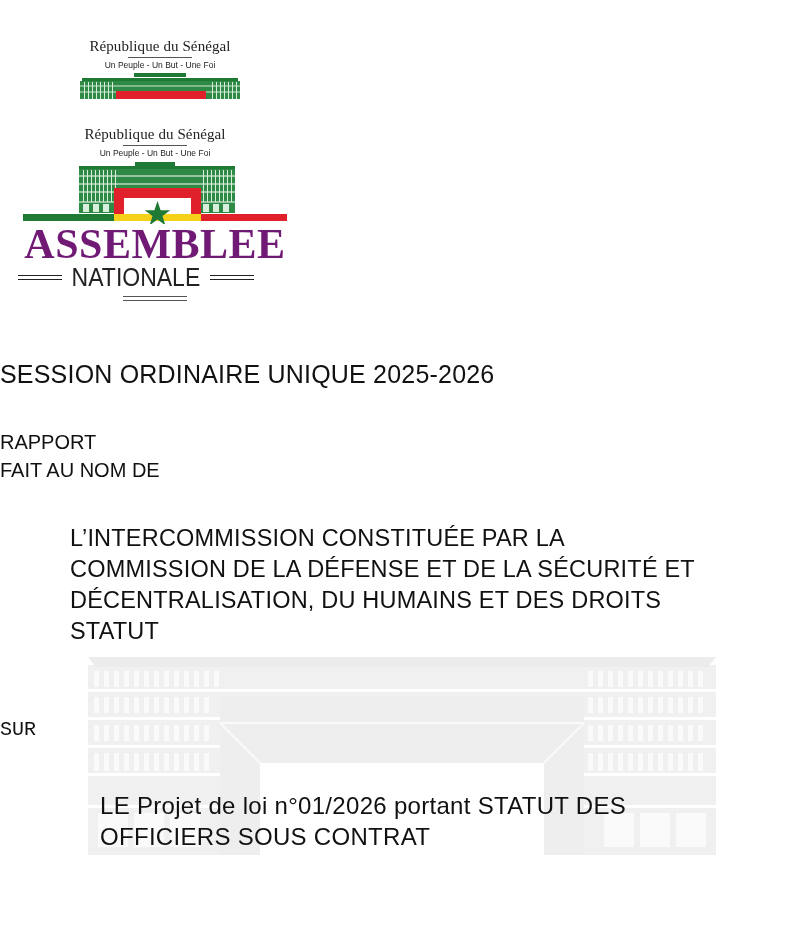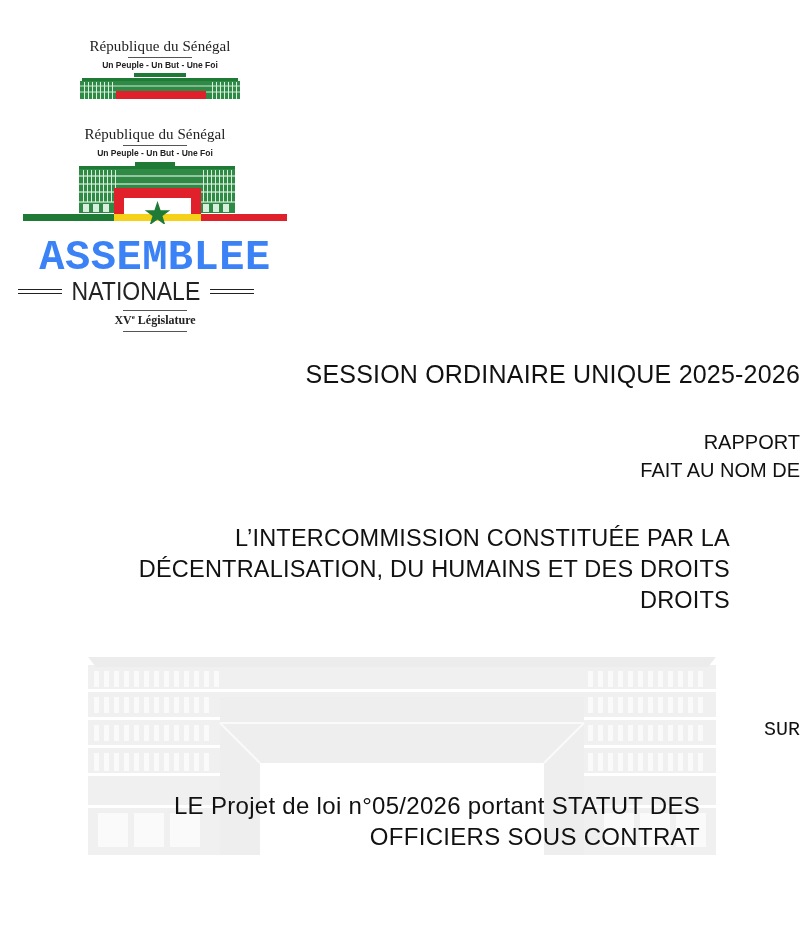--- a/index.html
+++ b/index.html
@@ -13,7 +13,7 @@
 
     .rep-title { font-family: "Liberation Serif", "DejaVu Serif", serif; font-weight: normal; font-size: 15px; color: #222; letter-spacing: 0.1px; }
     .rep-rule { width: 64px; height: 1px; background: #555; margin: 2px auto 2px; }
-    .rep-motto { font-family: "Liberation Sans", sans-serif; font-size: 8.5px; color: #222; font-weight: bold; }
+    .rep-motto { font-family: "Liberation Sans", sans-serif; font-size: 8.5px; color: #222; }
 
     .ass-title { font-family: Liberation Mono, monospace; font-weight: bold; font-size: 42px; letter-spacing: 0.5px; color: #3b82f6; line-height: 40px; margin-top: 14px; }
     .nat-row { display: flex; align-items: center; margin-top: 0px; }

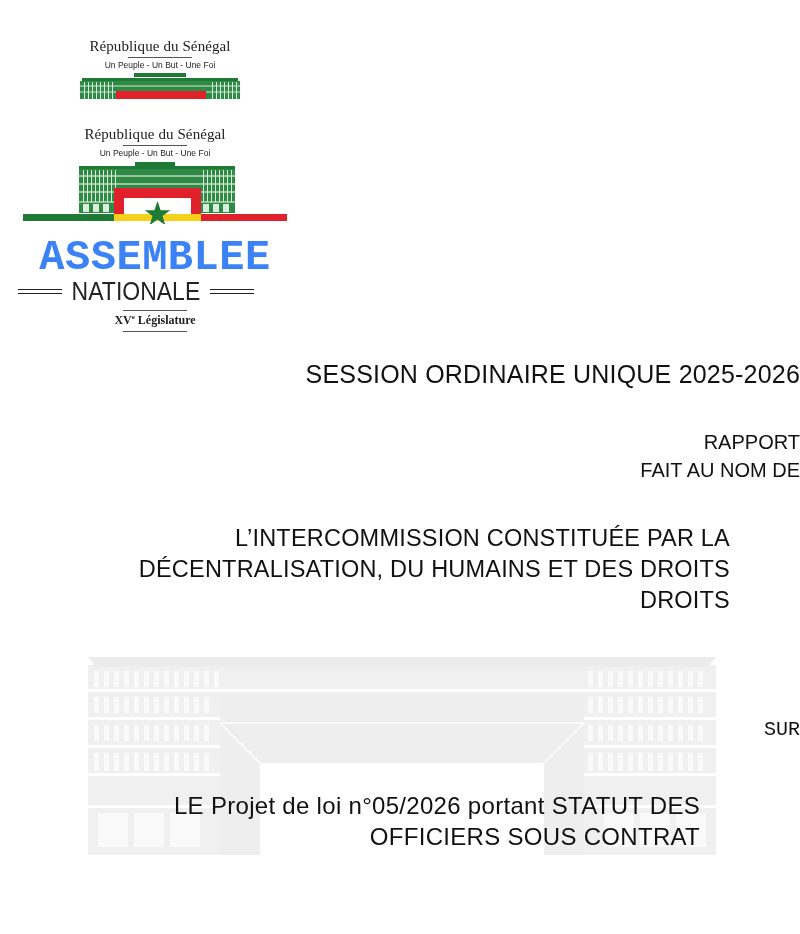--- a/index.html
+++ b/index.html
@@ -15,7 +15,7 @@
     .rep-rule { width: 64px; height: 1px; background: #555; margin: 2px auto 2px; }
     .rep-motto { font-family: "Liberation Sans", sans-serif; font-size: 8.5px; color: #222; }
 
-    .ass-title { font-family: Liberation Mono, monospace; font-weight: bold; font-size: 42px; letter-spacing: 0.5px; color: #3b82f6; line-height: 40px; margin-top: 14px; }
+    .ass-title { font-family: Liberation Serif, serif; font-weight: bold; font-size: 42px; letter-spacing: 0.5px; color: #701a75; line-height: 40px; margin-top: 0; }
     .nat-row { display: flex; align-items: center; margin-top: 0px; }
     .nat-lines { width: 44px; height: 5px; border-top: 1.5px solid #222; border-bottom: 1.5px solid #222; }
     .nat-text { font-family: "Liberation Sans", sans-serif; font-size: 25px; font-weight: normal; letter-spacing: 0px; color: #222; margin: 0 4px; line-height: 26px; transform: scaleX(0.92); }

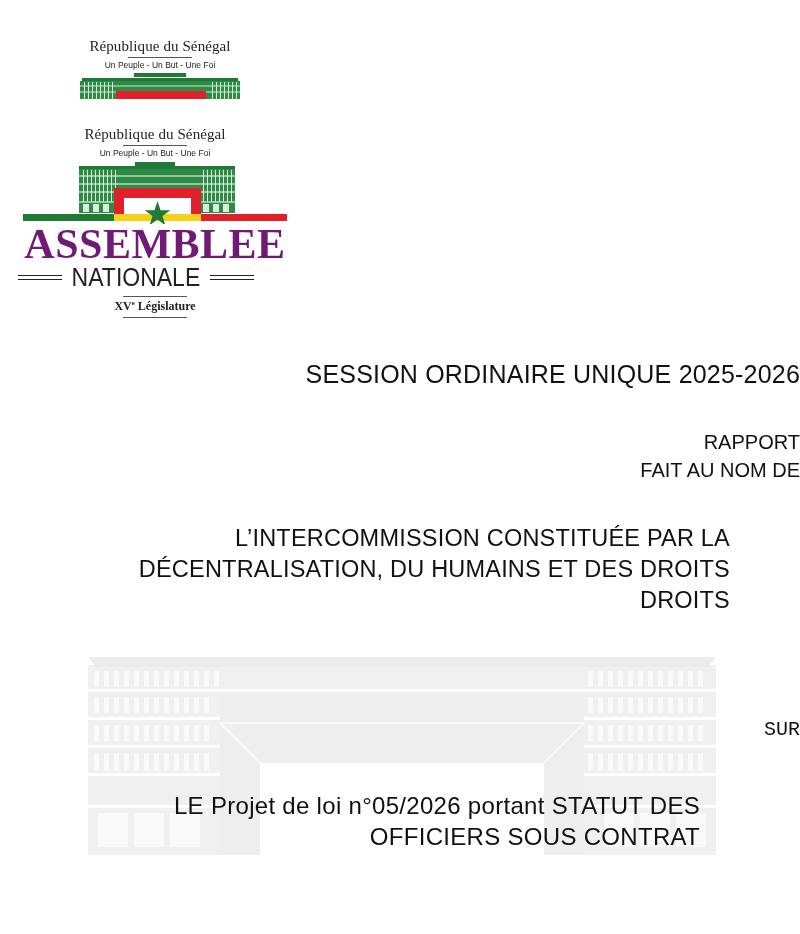--- a/index.html
+++ b/index.html
@@ -241,7 +241,6 @@
     <span class="nat-lines"></span>
   </div>
   <div class="leg-rule"></div>
-  <div class="leg-text"><span>XV</span><sup>e</sup><span> Législature</span></div>
   <div class="rep-rule" style="margin-top:3px;"></div>
 </div>
 

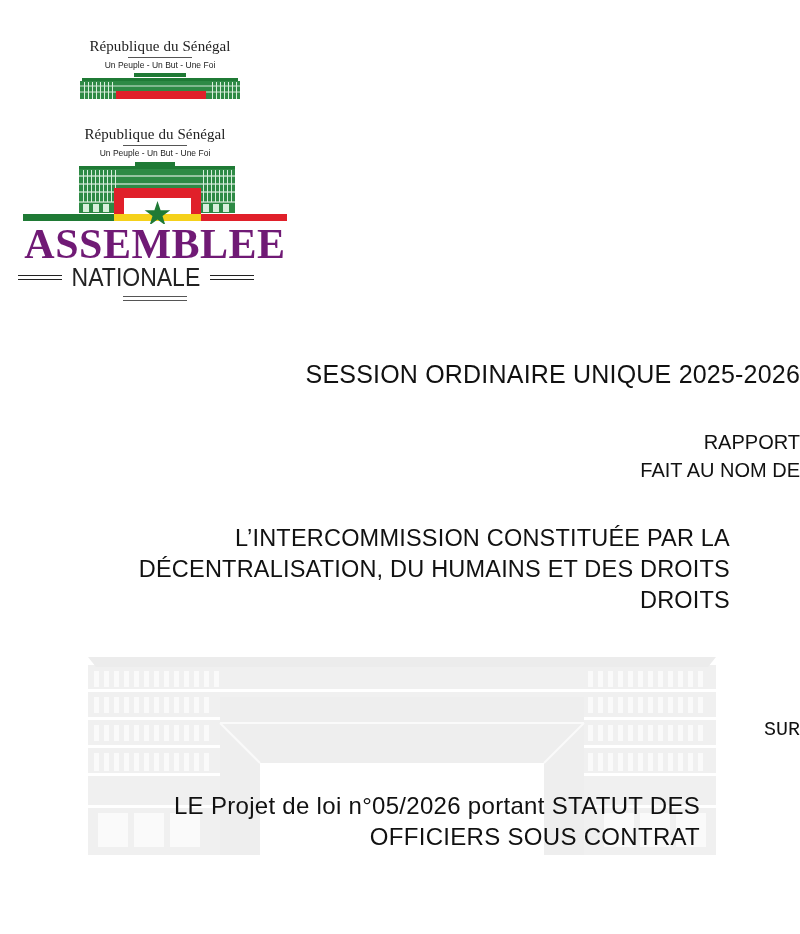--- a/index.html
+++ b/index.html
@@ -23,7 +23,7 @@
     .leg-text { font-family: "Liberation Serif", "DejaVu Serif", serif; font-weight: bold; font-size: 12px; color: #222; }
     .leg-text sup { font-size: 7px; }
 
-    .doc-text { position: absolute; left: 0; width: 800px; text-align: right; font-family: "Liberation Sans", "DejaVu Sans", sans-serif; color: #111; }
+    .doc-text { position: absolute; left: 0; width: 800px; text-align: left; font-family: "Liberation Sans", "DejaVu Sans", sans-serif; color: #111; }
     .session { top: 360px; font-size: 25px; letter-spacing: 0.2px; }
     .rapport { top: 428px; font-size: 20px; line-height: 28px; }
     .commission { top: 523px; left: 70px; width: 660px; font-size: 23.5px; line-height: 31px; letter-spacing: 0.2px; }

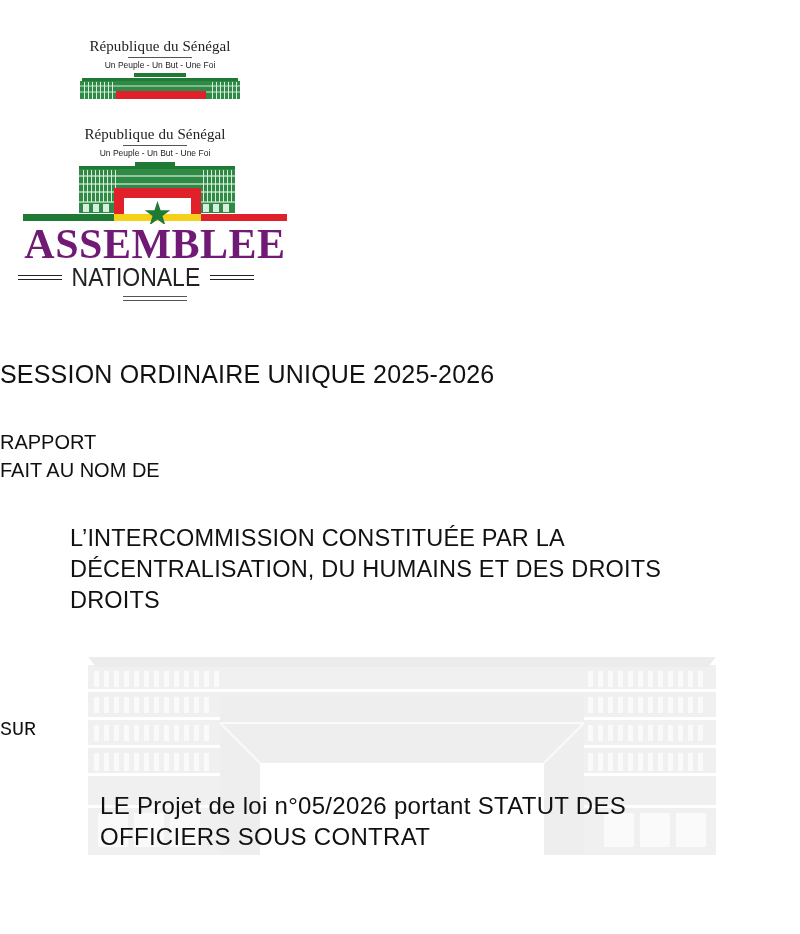--- a/index.html
+++ b/index.html
@@ -253,6 +253,7 @@
 
 <div class="doc-text commission">
   <div>L’INTERCOMMISSION CONSTITUÉE PAR LA</div>
+  <div>COMMISSION DE LA DÉFENSE ET DE LA SÉCURITÉ ET</div>
   <div>DÉCENTRALISATION, DU HUMAINS ET DES DROITS</div>
   <div>DROITS</div>
 </div>

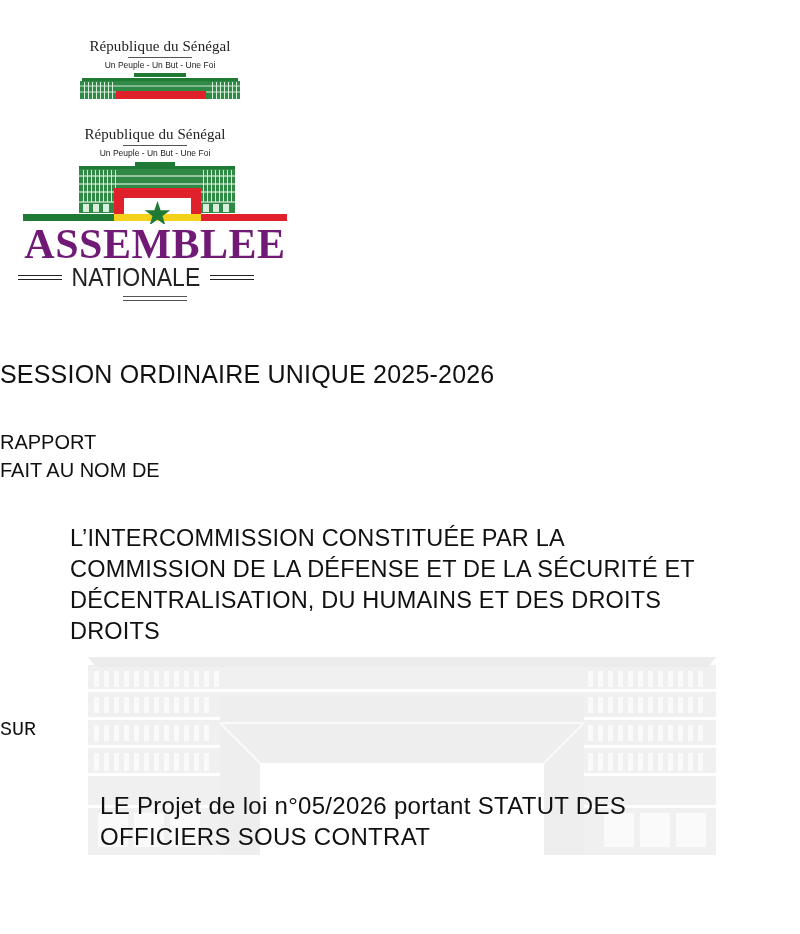--- a/index.html
+++ b/index.html
@@ -255,7 +255,7 @@
   <div>L’INTERCOMMISSION CONSTITUÉE PAR LA</div>
   <div>COMMISSION DE LA DÉFENSE ET DE LA SÉCURITÉ ET</div>
   <div>DÉCENTRALISATION, DU HUMAINS ET DES DROITS</div>
-  <div>DROITS</div>
+  <div>STATUT</div>
 </div>
 
 <div class="doc-text sur">SUR</div>

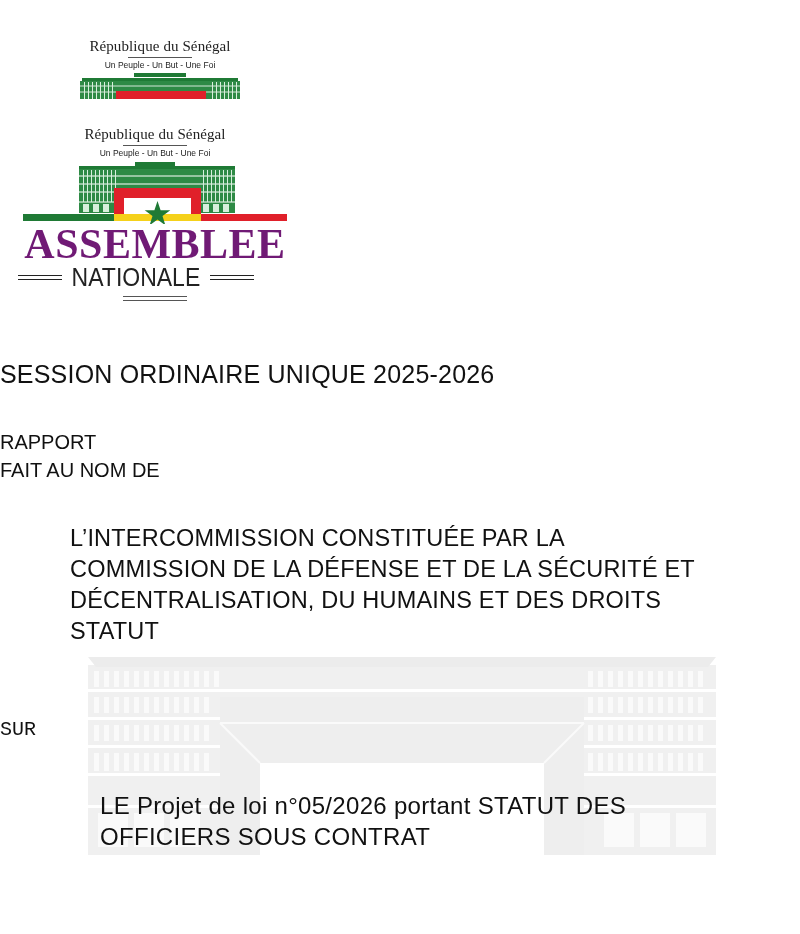--- a/index.html
+++ b/index.html
@@ -261,7 +261,7 @@
 <div class="doc-text sur">SUR</div>
 
 <div class="doc-text projet">
-  <div>LE Projet de loi n°05/2026 portant STATUT DES</div>
+  <div>LE Projet de loi n°01/2026 portant STATUT DES</div>
   <div>OFFICIERS SOUS CONTRAT</div>
 </div>
 

